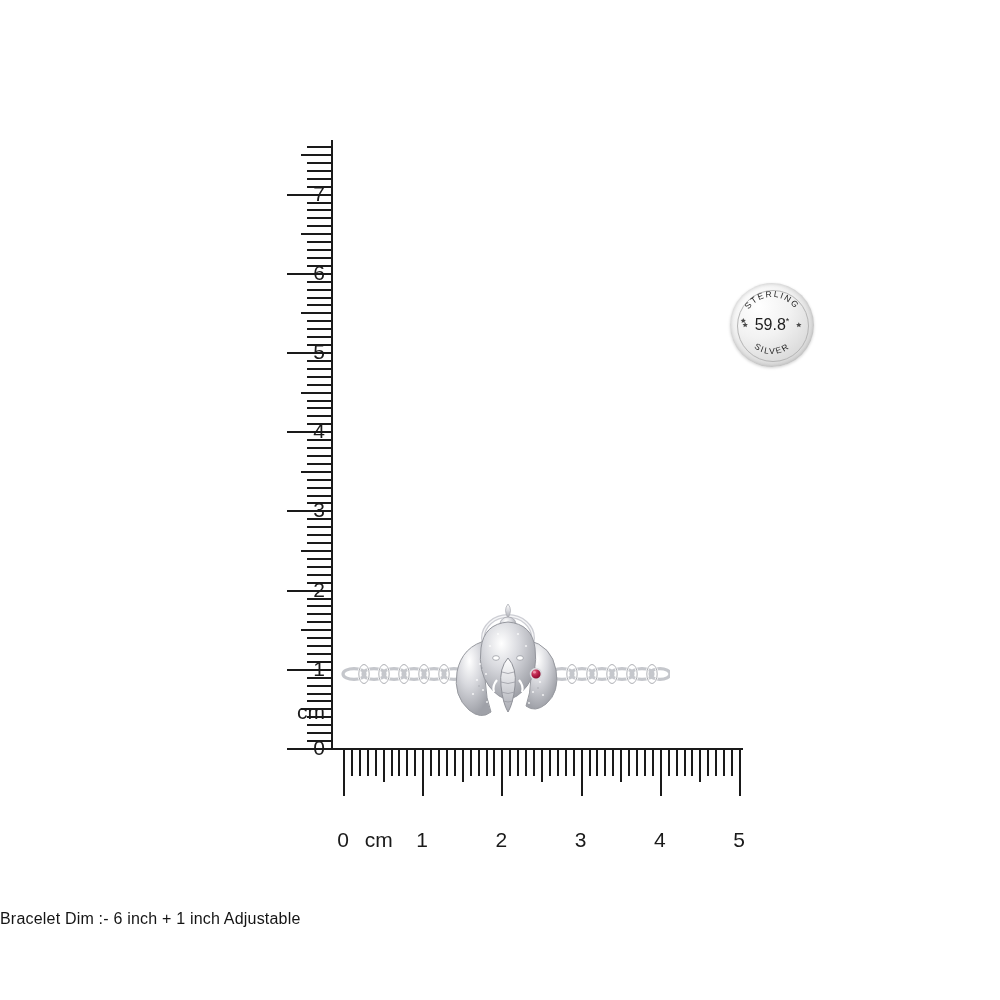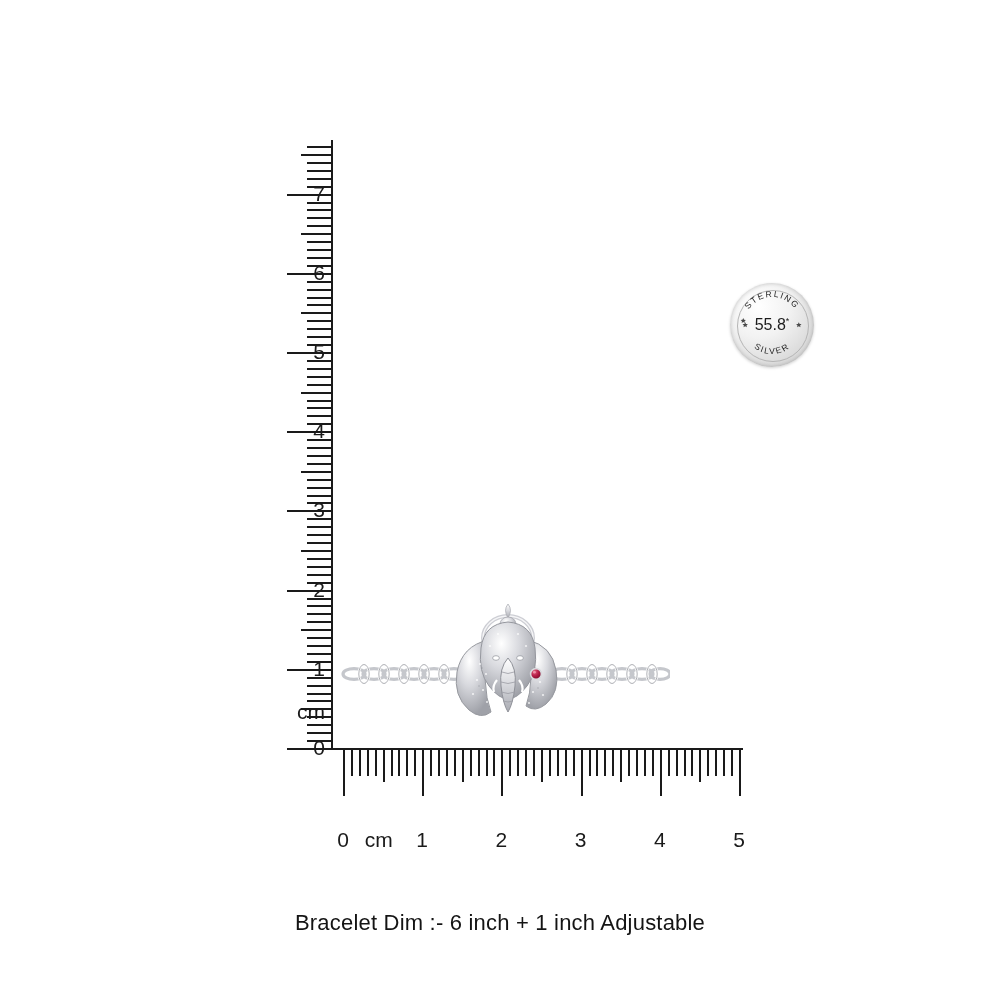--- a/index.html
+++ b/index.html
@@ -361,7 +361,7 @@
       </g>
     </svg>
     <div class="center-text">
-      <span>55.8</span><sup>*</sup>
+      <span>59.8</span><sup>*</sup>
     </div>
   </div>
 

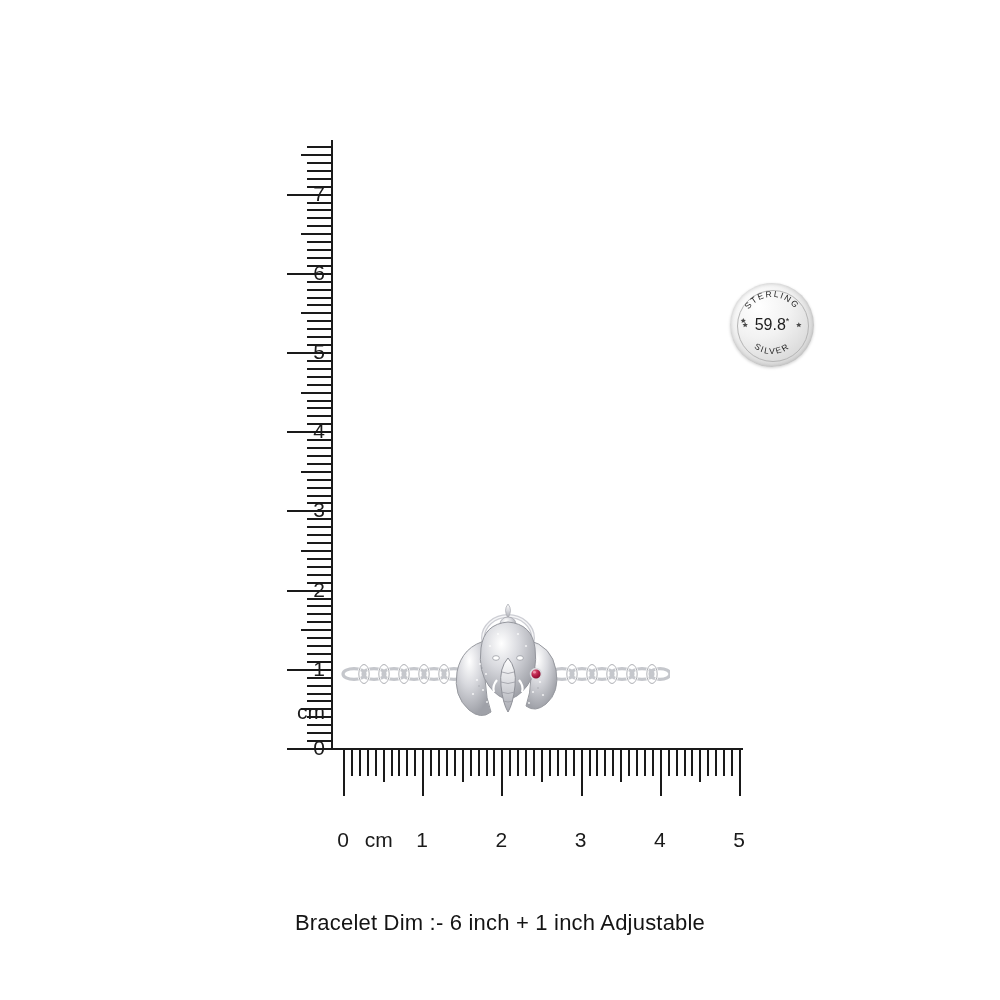--- a/index.html
+++ b/index.html
@@ -166,8 +166,7 @@
     left: 0;
     right: 0;
     top: 910px;
-    text-align: center;
-    font-size: 22px;
+    font-size: 16px;
     color: #141414;
     letter-spacing: .2px;
   }

